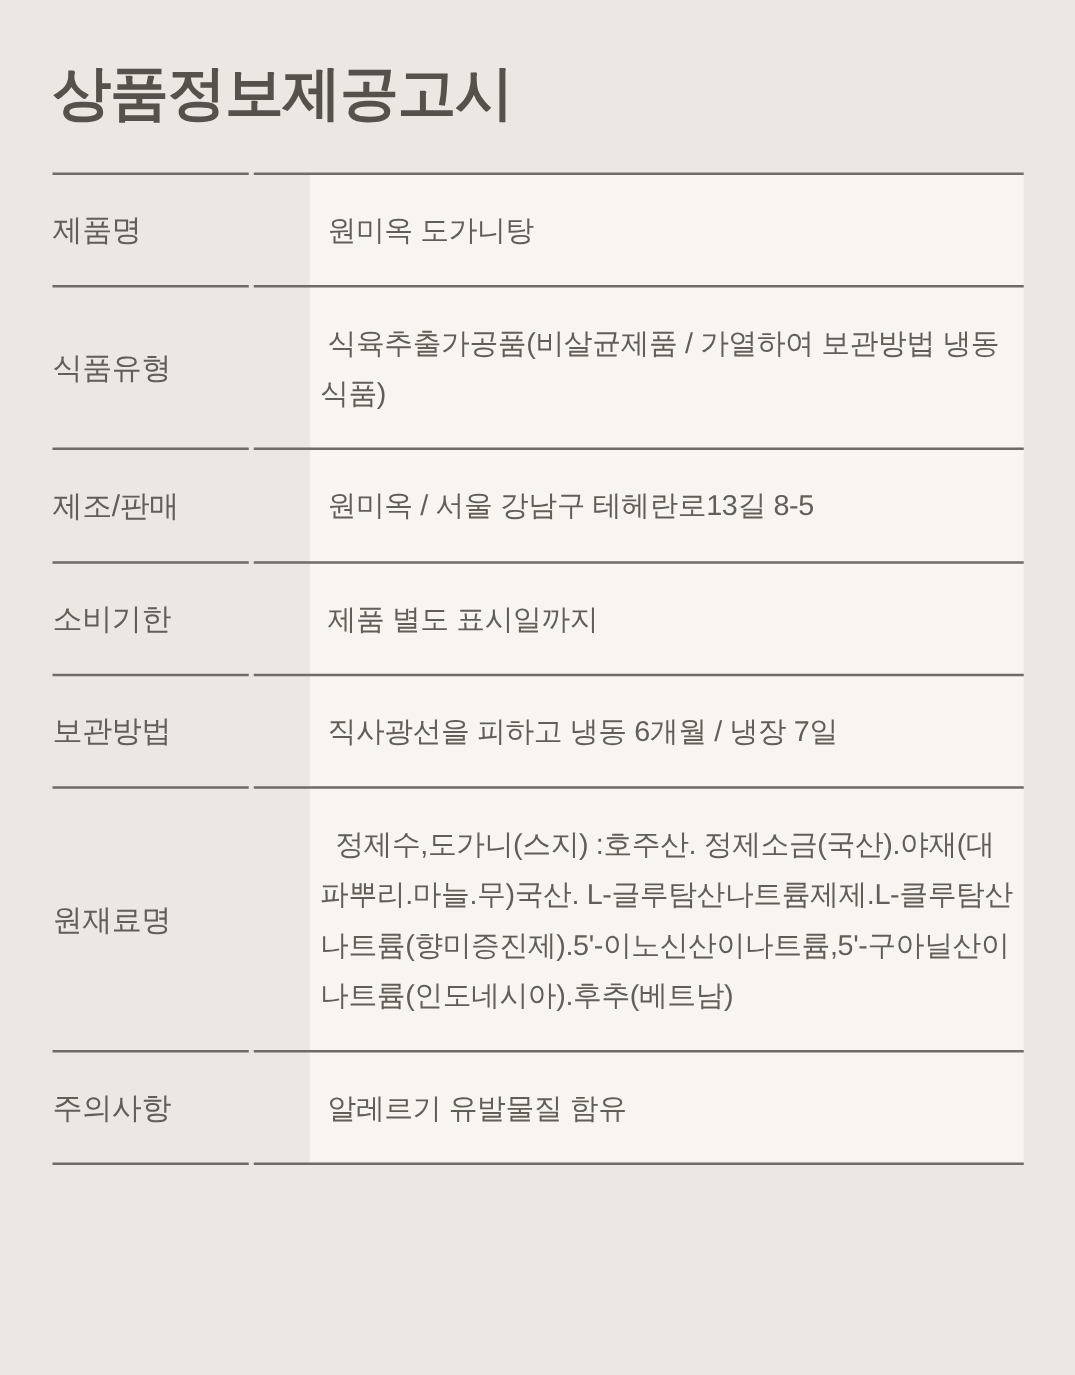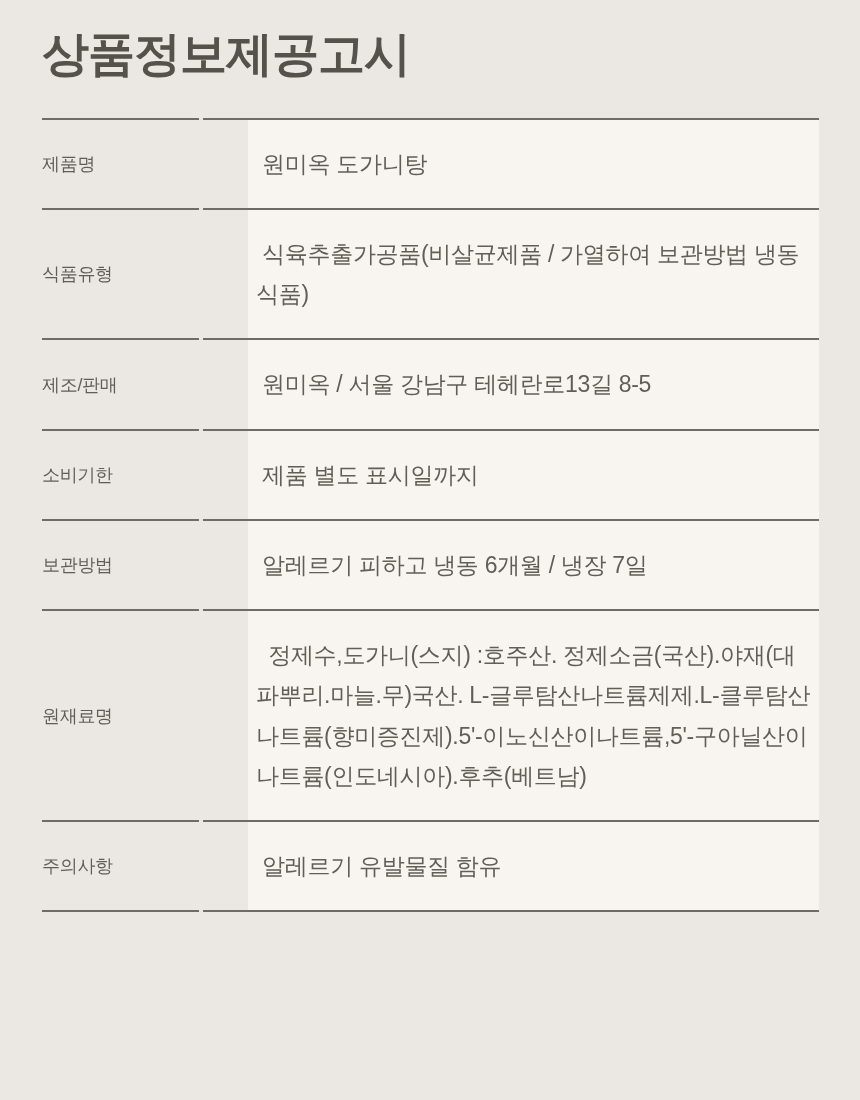--- a/index.html
+++ b/index.html
@@ -20,7 +20,7 @@
     overflow: hidden;
   }
   .page {
-    padding: 28px 41px 0 42px;
+    padding: 48px 41px 0 42px;
   }
   .page-title {
     margin: 0;

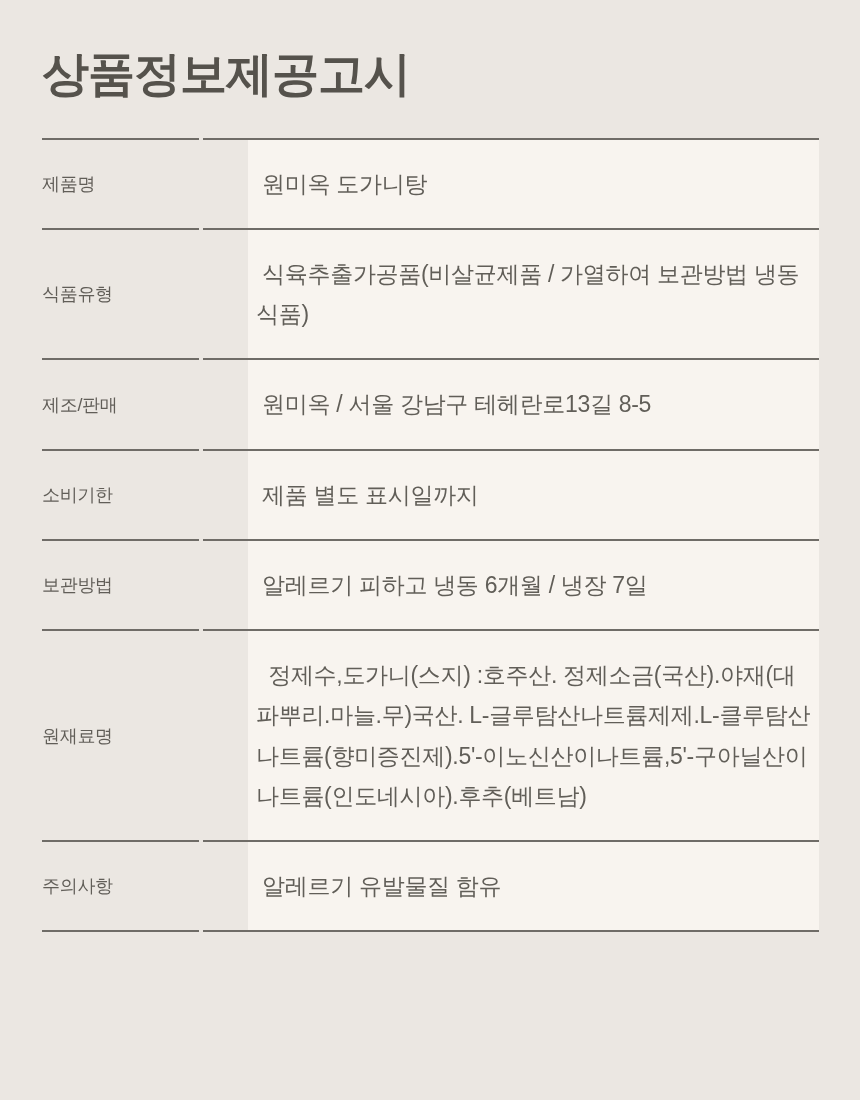--- a/index.html
+++ b/index.html
@@ -48,7 +48,7 @@
     border-top: 2px solid var(--line);
     display: flex;
     align-items: center;
-    font-size: 18px;
+    font-size: 24px;
     letter-spacing: -0.3px;
     color: var(--text);
   }

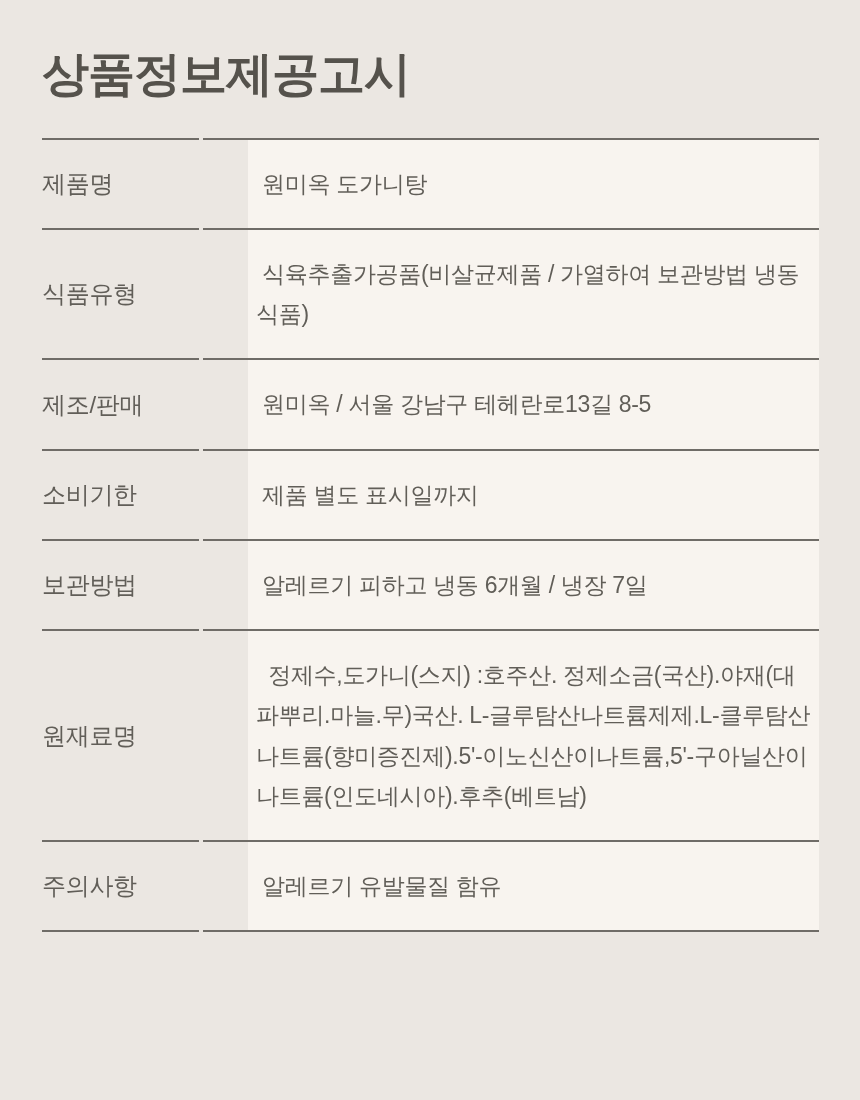--- a/index.html
+++ b/index.html
@@ -125,7 +125,7 @@
     <div class="cell-label">보관방법</div>
     <div class="cell-gapcol"></div>
     <div class="cell-mid"></div>
-    <div class="cell-value"> 알레르기 피하고 냉동 6개월 / 냉장 7일</div>
+    <div class="cell-value"> 직사광선을 피하고 냉동 6개월 / 냉장 7일</div>
   </div>
 
 

